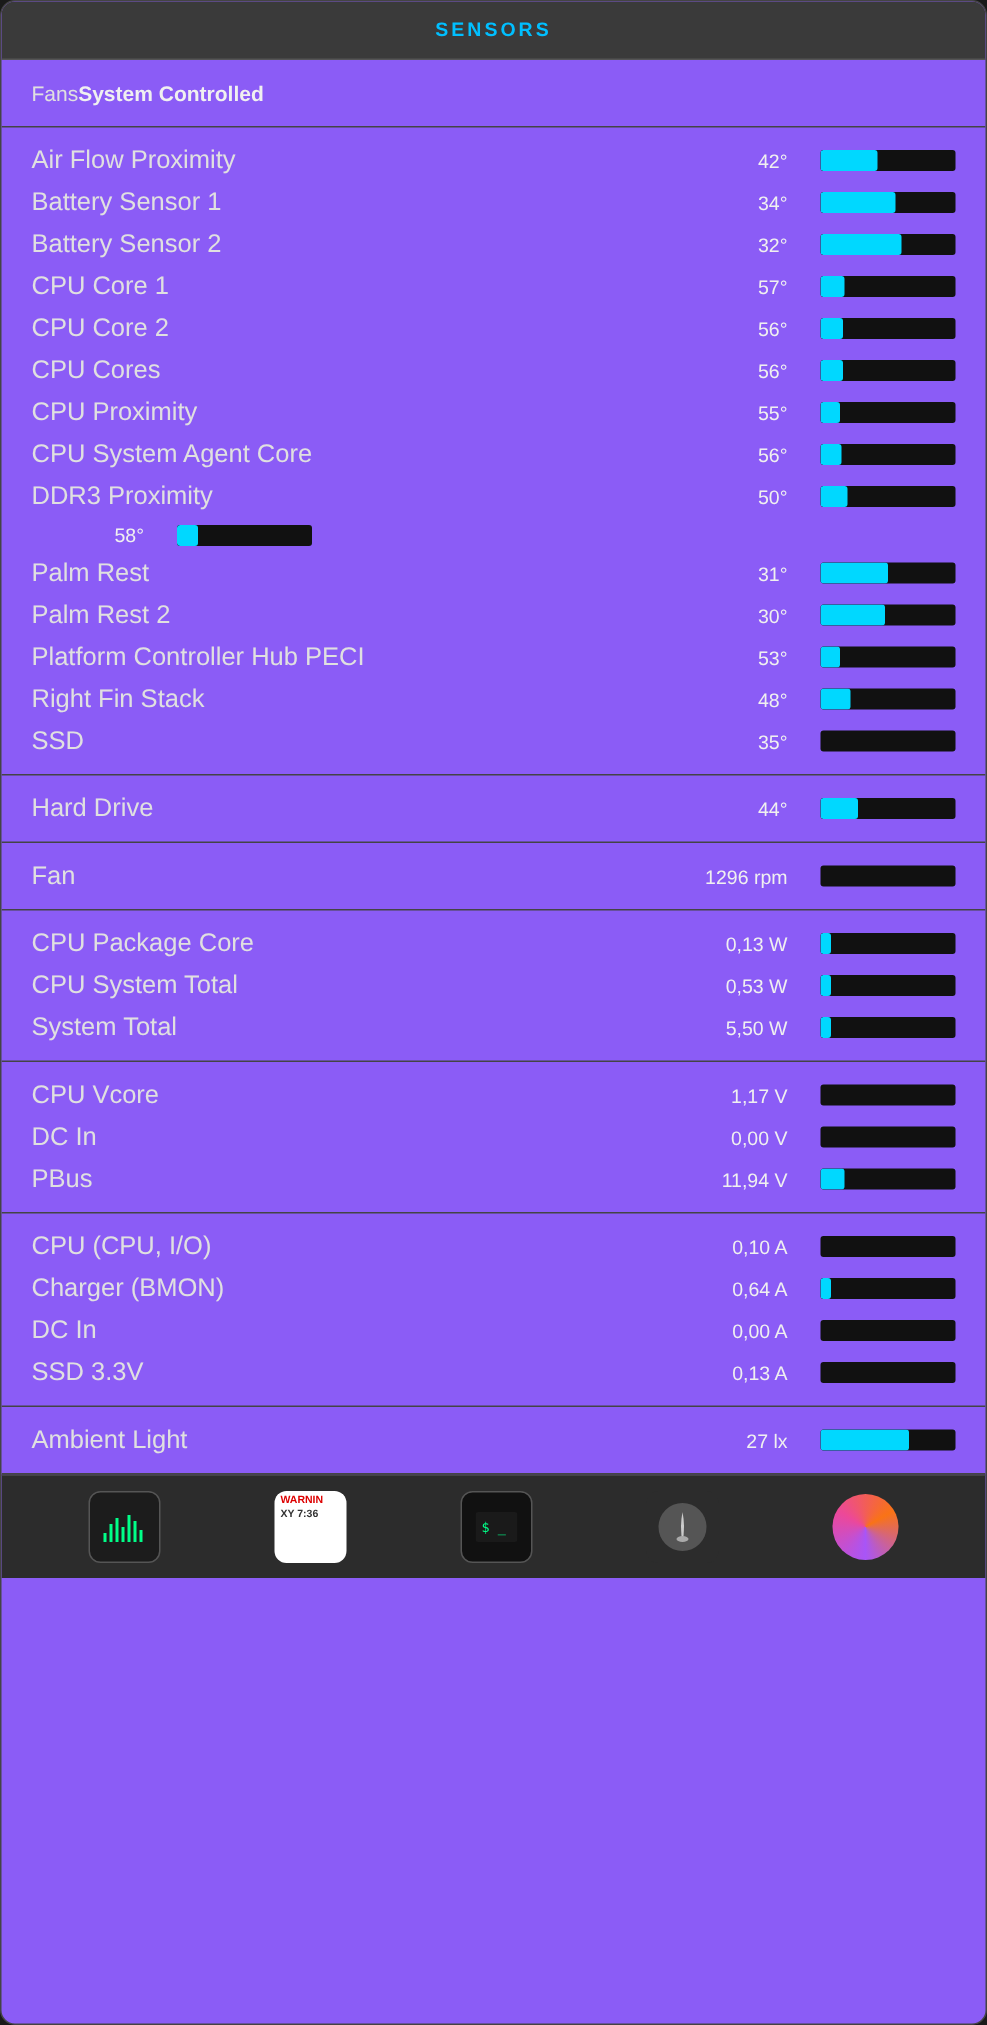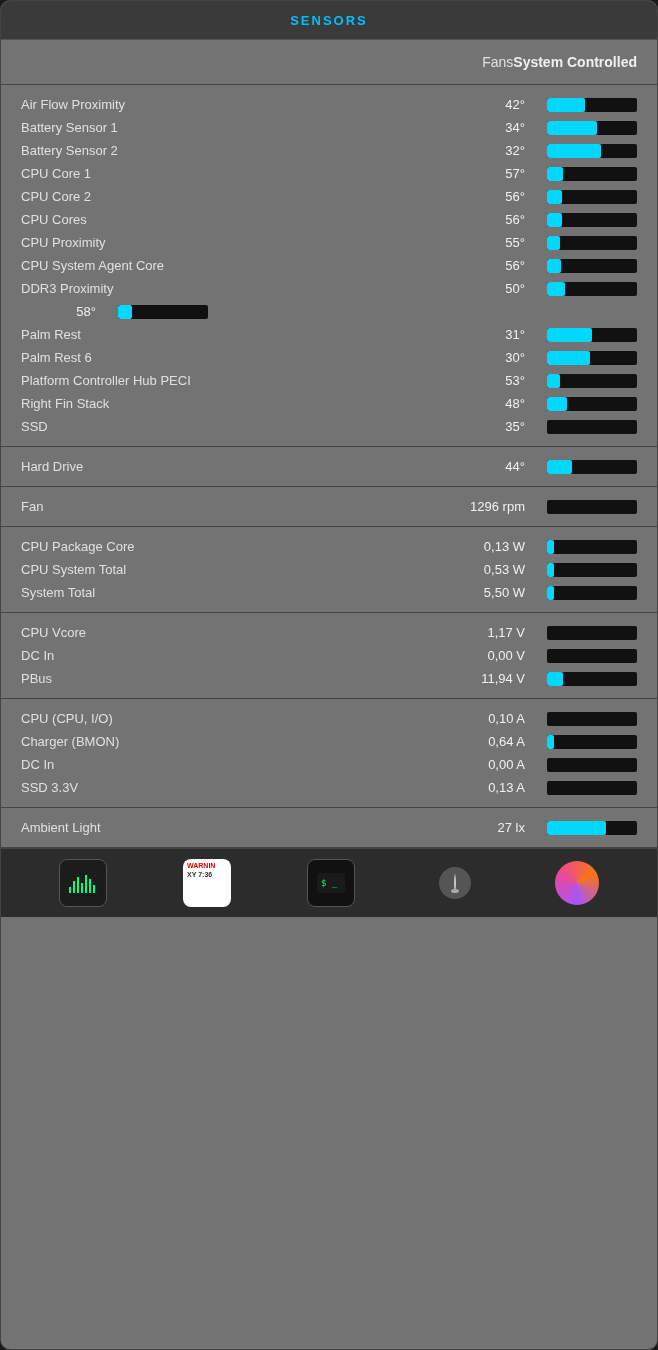--- a/index.html
+++ b/index.html
@@ -14,7 +14,7 @@
     .window {
       width: 658px;
       min-height: 1350px;
-      background: #737373;
+      background: #8b5cf6;
       border-radius: 10px;
       overflow: hidden;
       border: 1px solid #444;

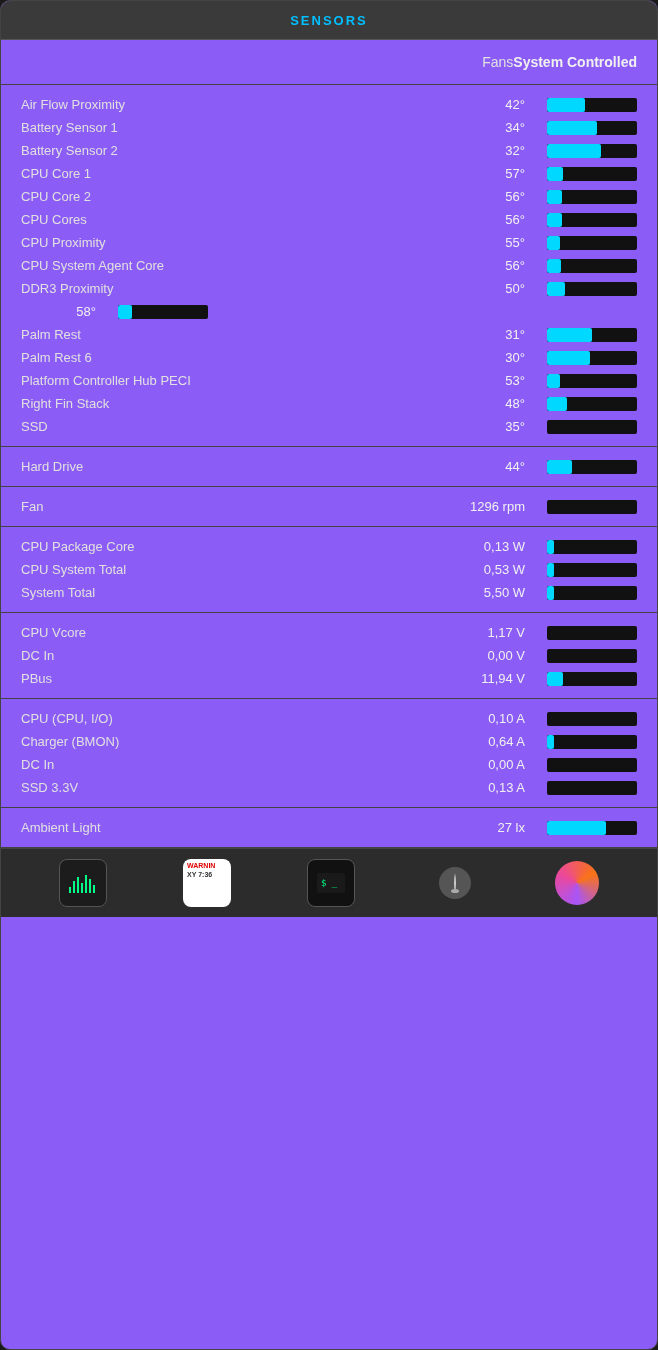--- a/index.html
+++ b/index.html
@@ -37,7 +37,7 @@
     }
     .section-header {
       display: flex;
-      justify-content: flex-end;
+      justify-content: flex-start;
       align-items: center;
       padding: 6px 0;
     }

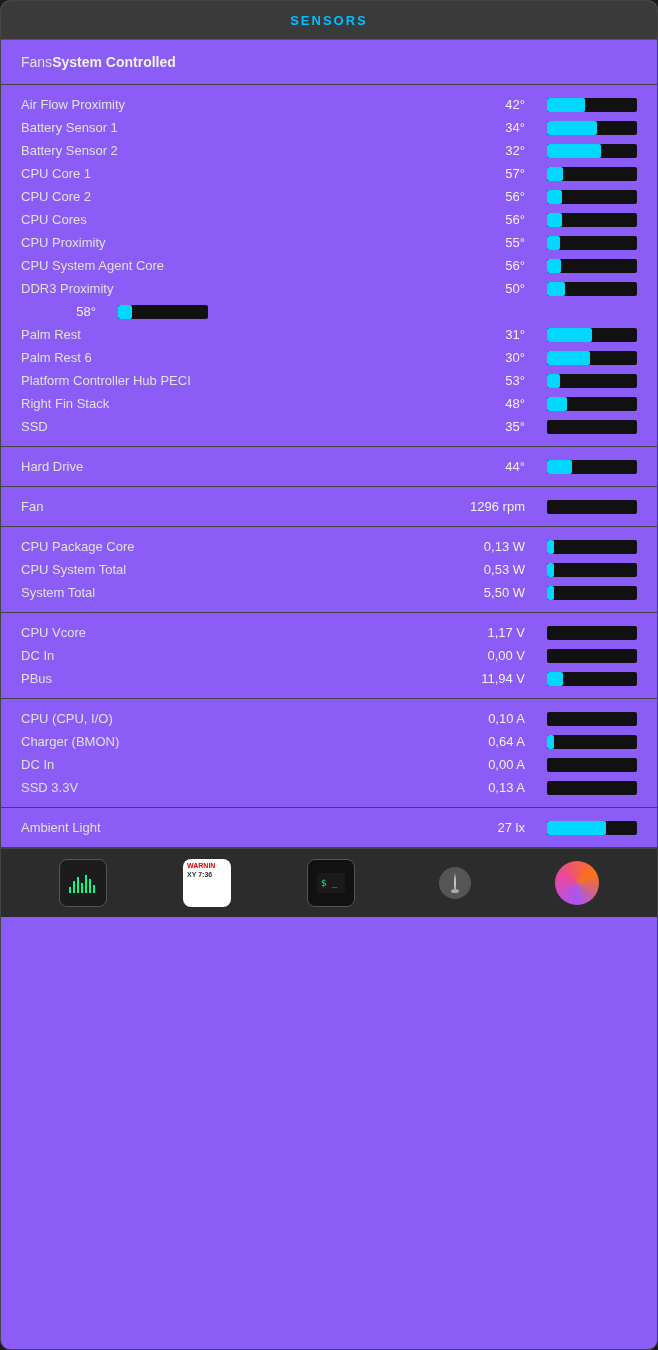--- a/index.html
+++ b/index.html
@@ -58,7 +58,7 @@
     }
     .sensor-label {
       color: #e0e0e0;
-      font-size: 13px;
+      font-size: 17px;
       flex: 1;
     }
     .sensor-right {

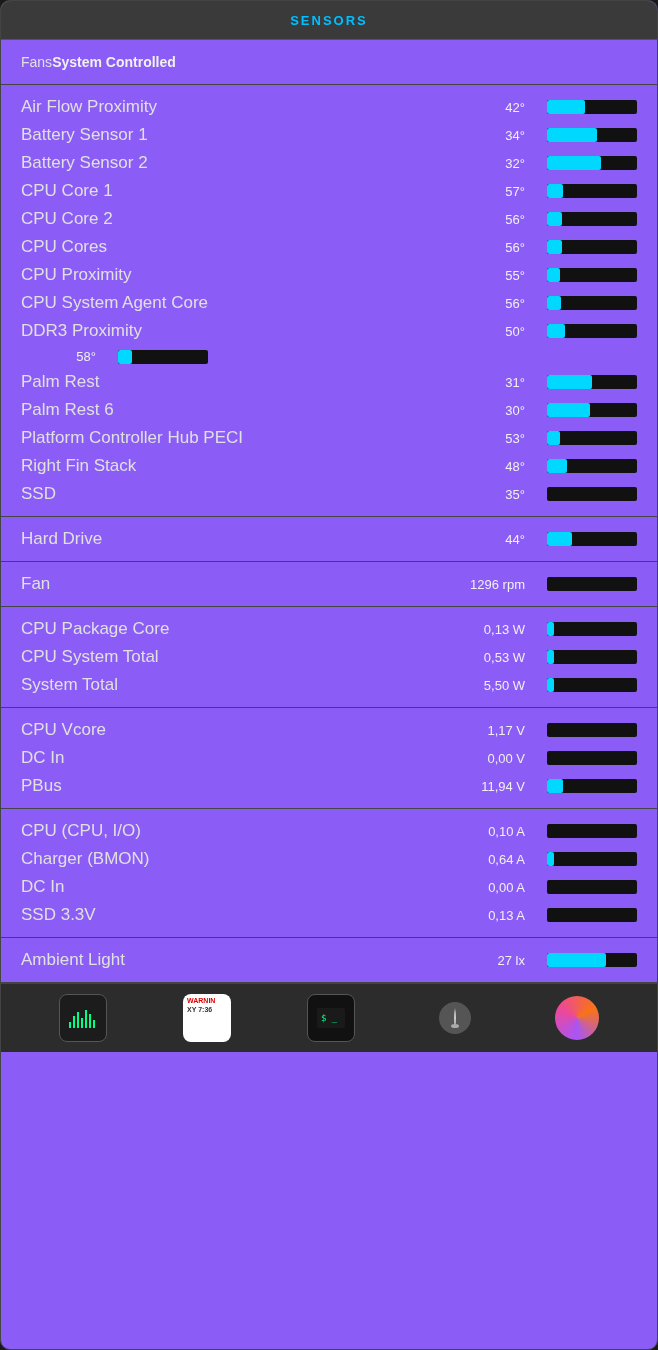--- a/index.html
+++ b/index.html
@@ -227,7 +227,7 @@
         </div>
       </div>
       <div class="sensor-row">
-        <span class="sensor-label">Palm Rest 6</span>
+        <span class="sensor-label">Palm Rest 2</span>
         <div class="sensor-right">
           <span class="sensor-val">30°</span>
           <div class="bar-container">

